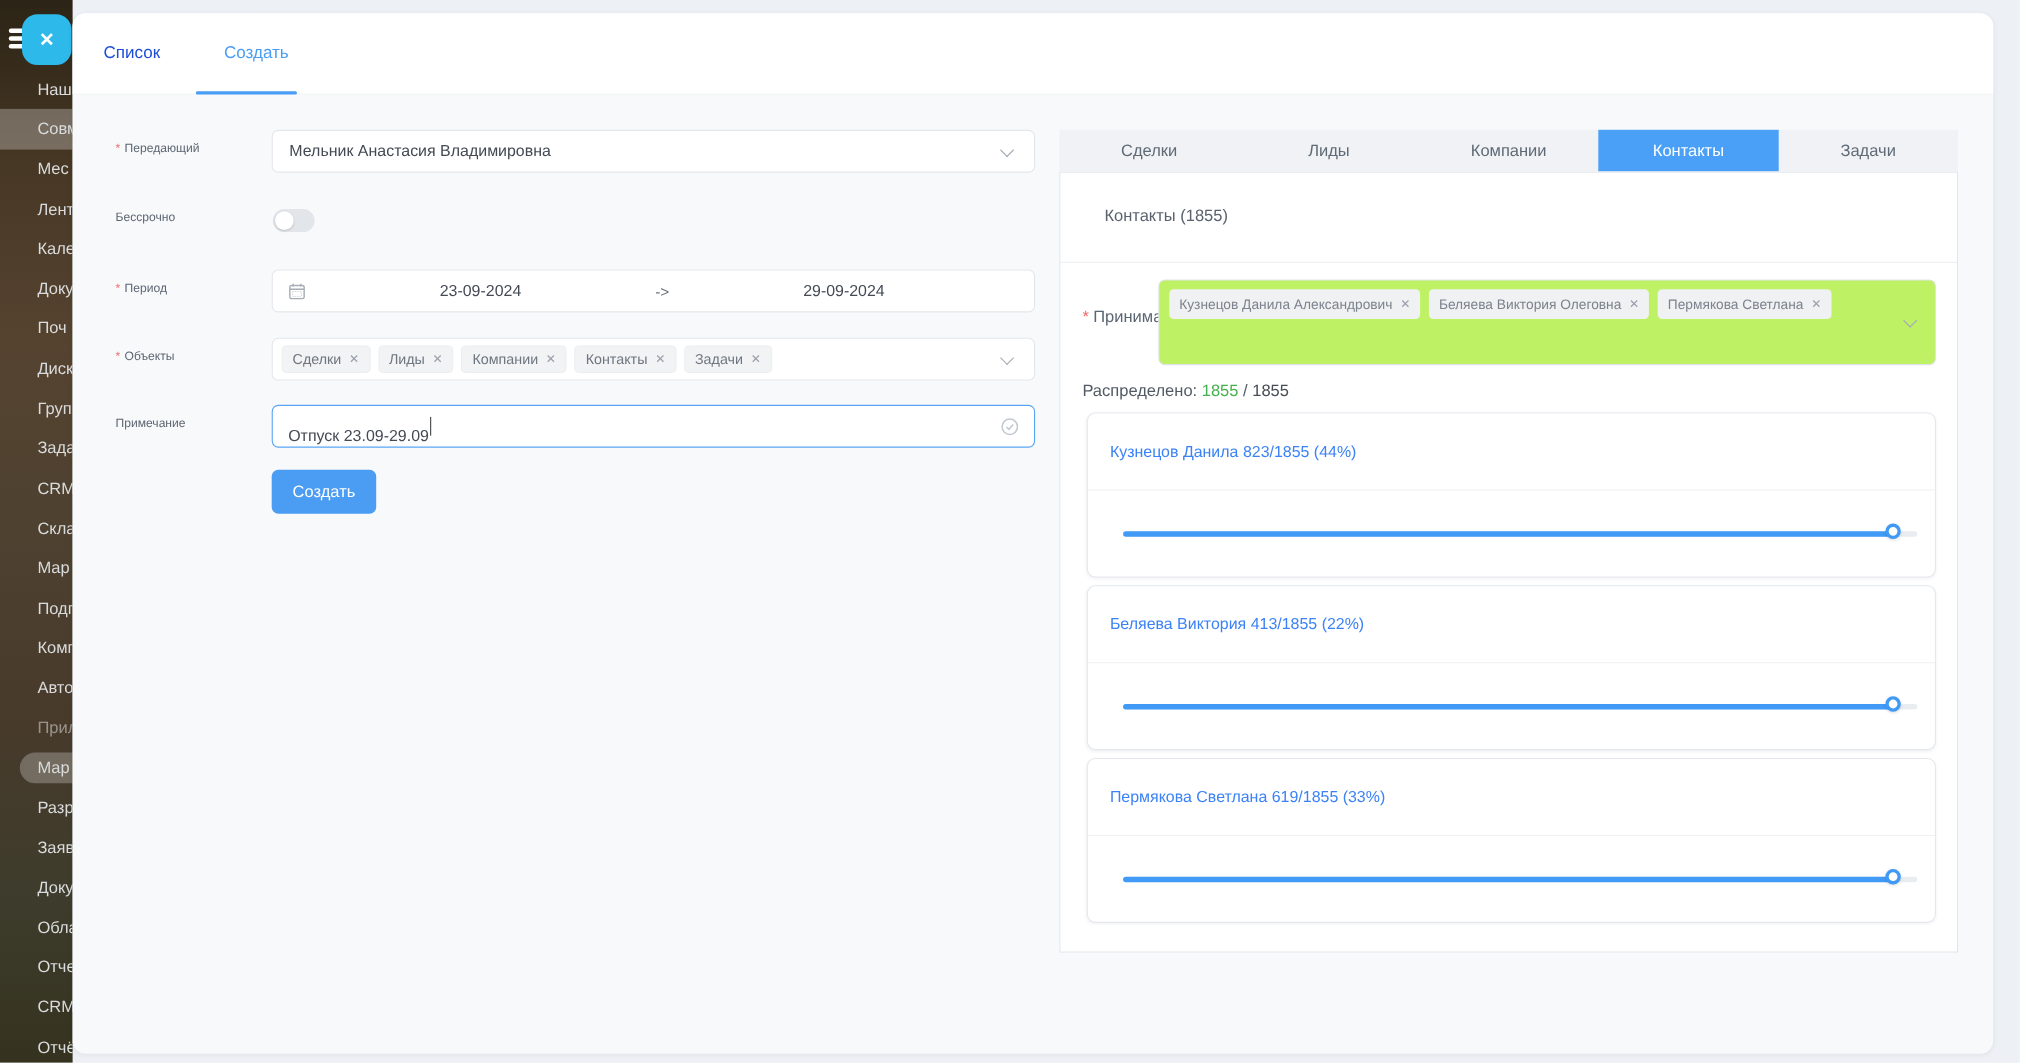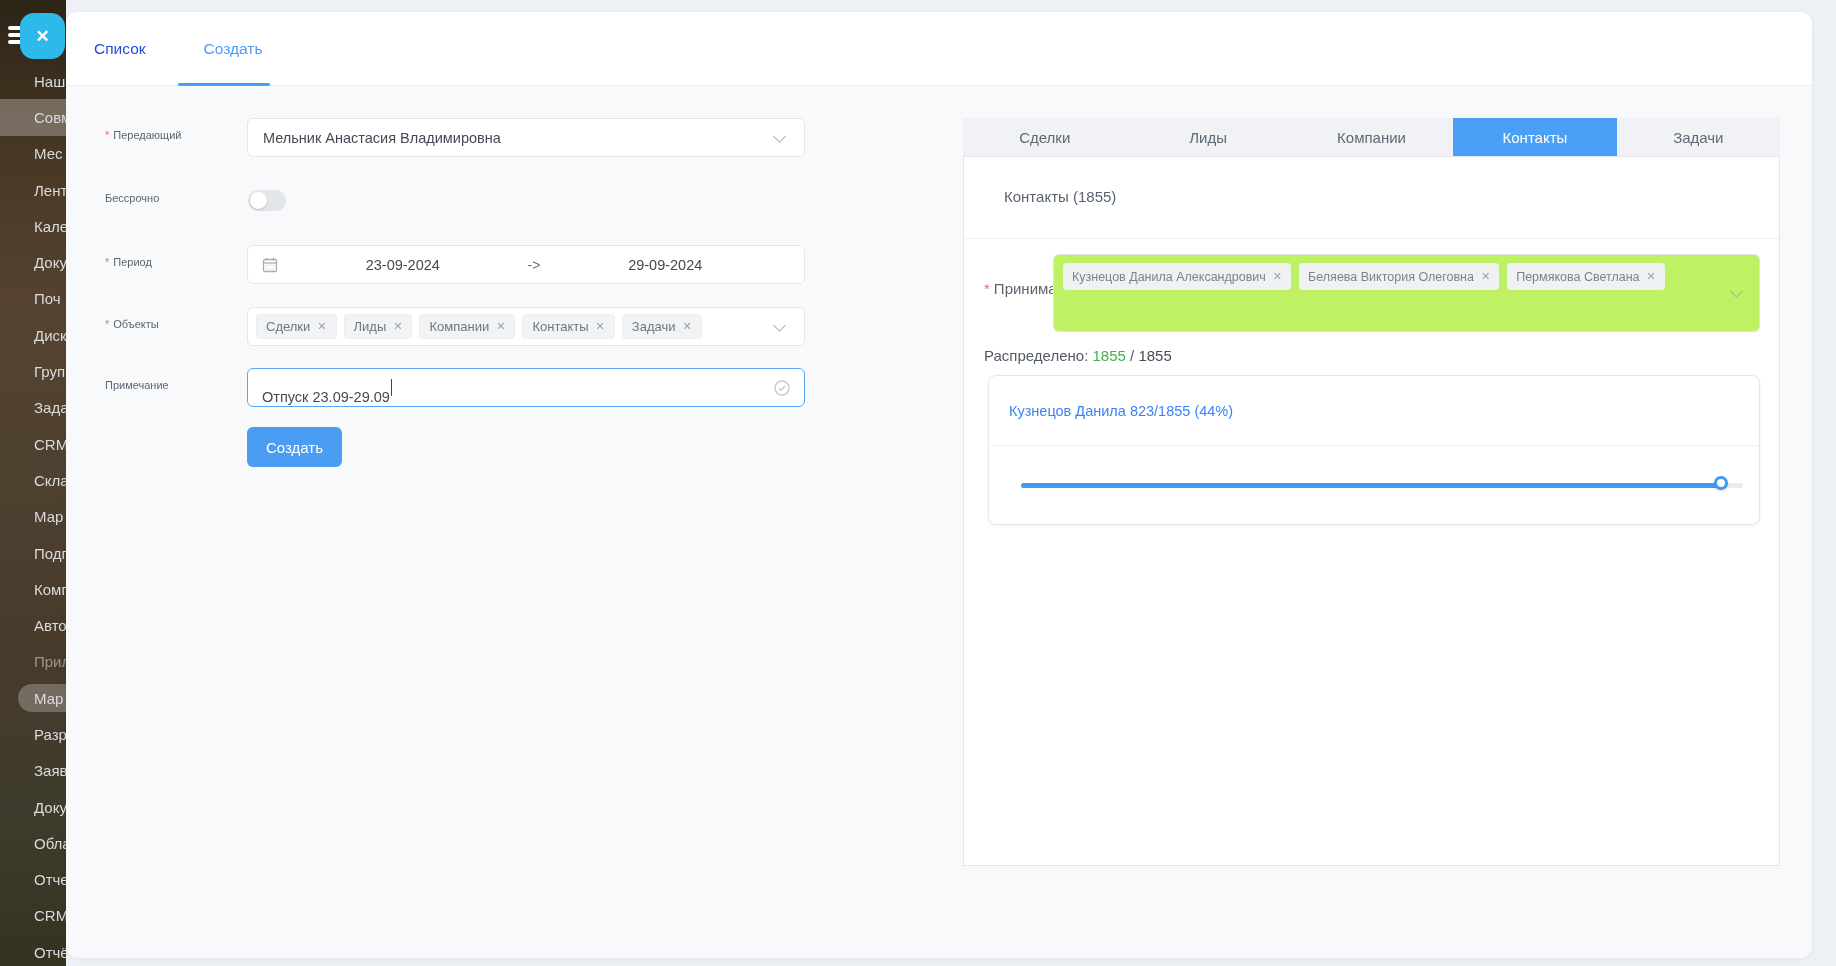--- a/index.html
+++ b/index.html
@@ -36,7 +36,7 @@
   
   .f-label { position:absolute; left:105px; font-size:11px; color:#5c6672; }
   .req { color:#ef6c6c; margin-right:4px; }
-  .field { position:absolute; left:247px; width:558px; height:39px; background:#fff;
+  .field { position:absolute; left:247px; width:694px; height:39px; background:#fff;
     border:1px solid #e3e7ec; border-radius:6px; display:flex; align-items:center; font-size:14.5px; color:#434a54; }
   .chev { width:9px; height:9px; border-right:1.6px solid #a6adb6; border-bottom:1.6px solid #a6adb6;
     transform:rotate(45deg); margin-top:-4px; }

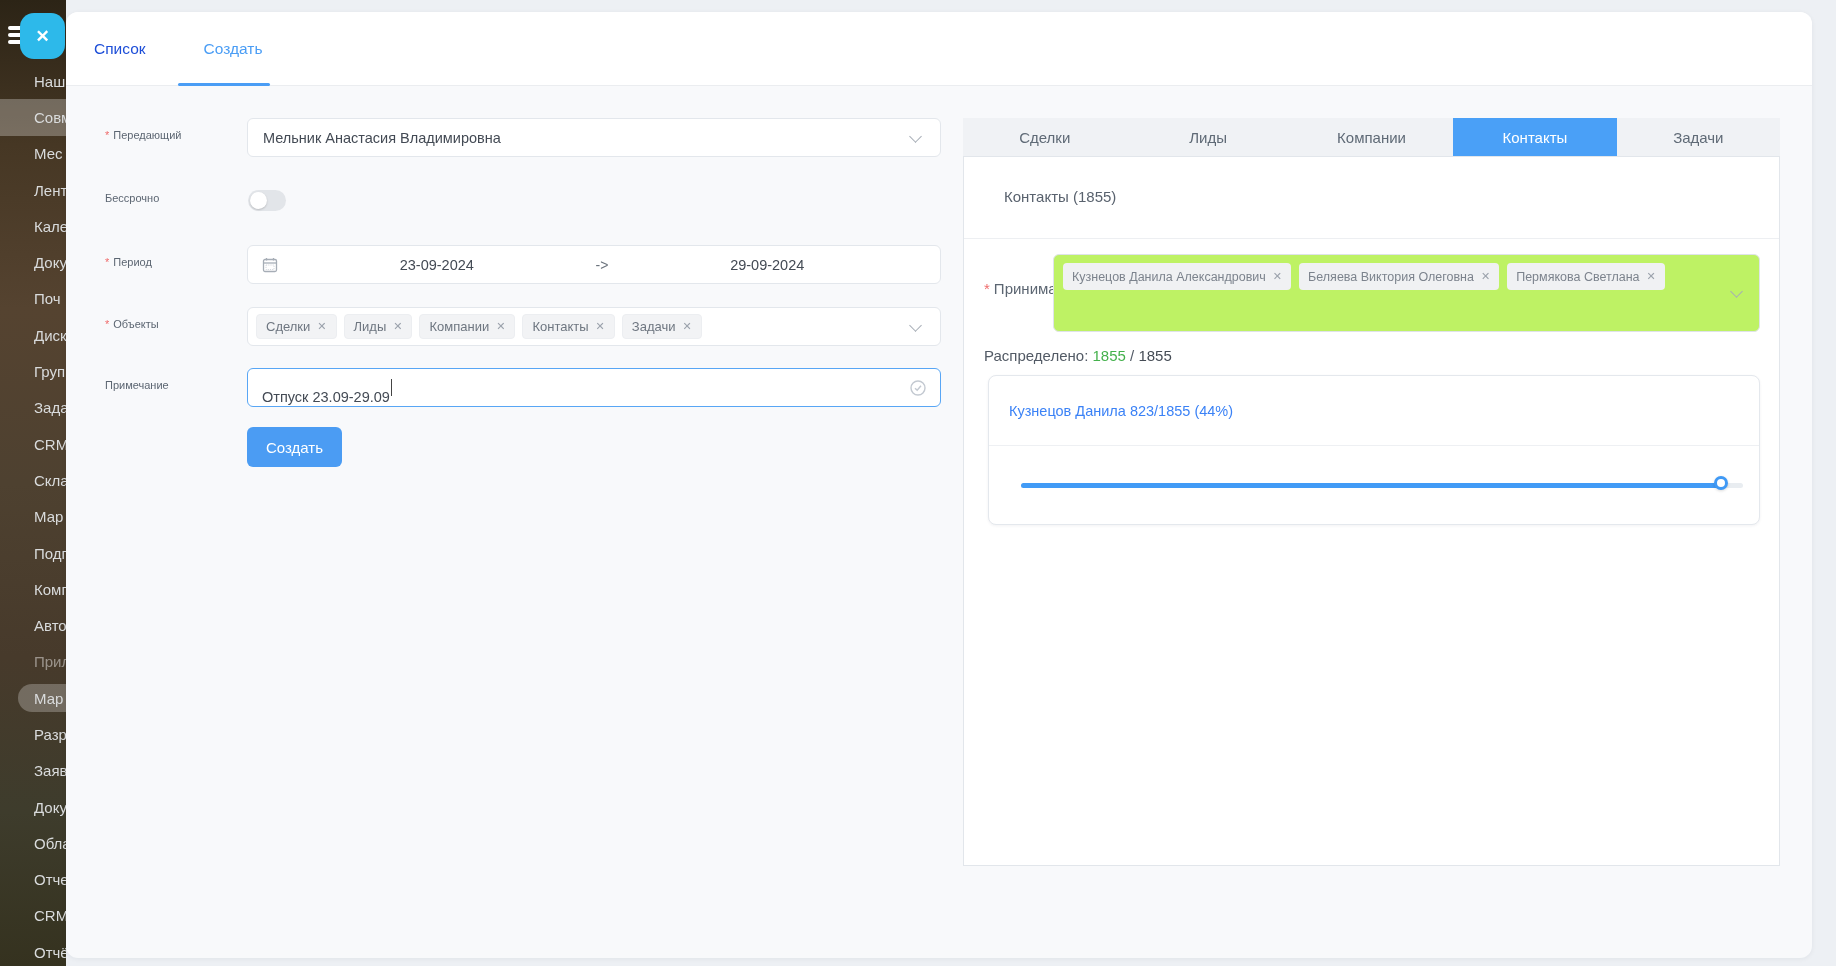--- a/index.html
+++ b/index.html
@@ -315,6 +315,15 @@
         </div>
     </div>
   </div>
+  <div class="s-card" style="top:532px;">
+    <div class="s-top">Беляева Виктория 413/1855 (22%)</div>
+    <div class="s-slider">
+      <div class="track">
+          <div class="fill"></div>
+          <div class="handle"></div>
+        </div>
+    </div>
+  </div>
 
 </div>
 

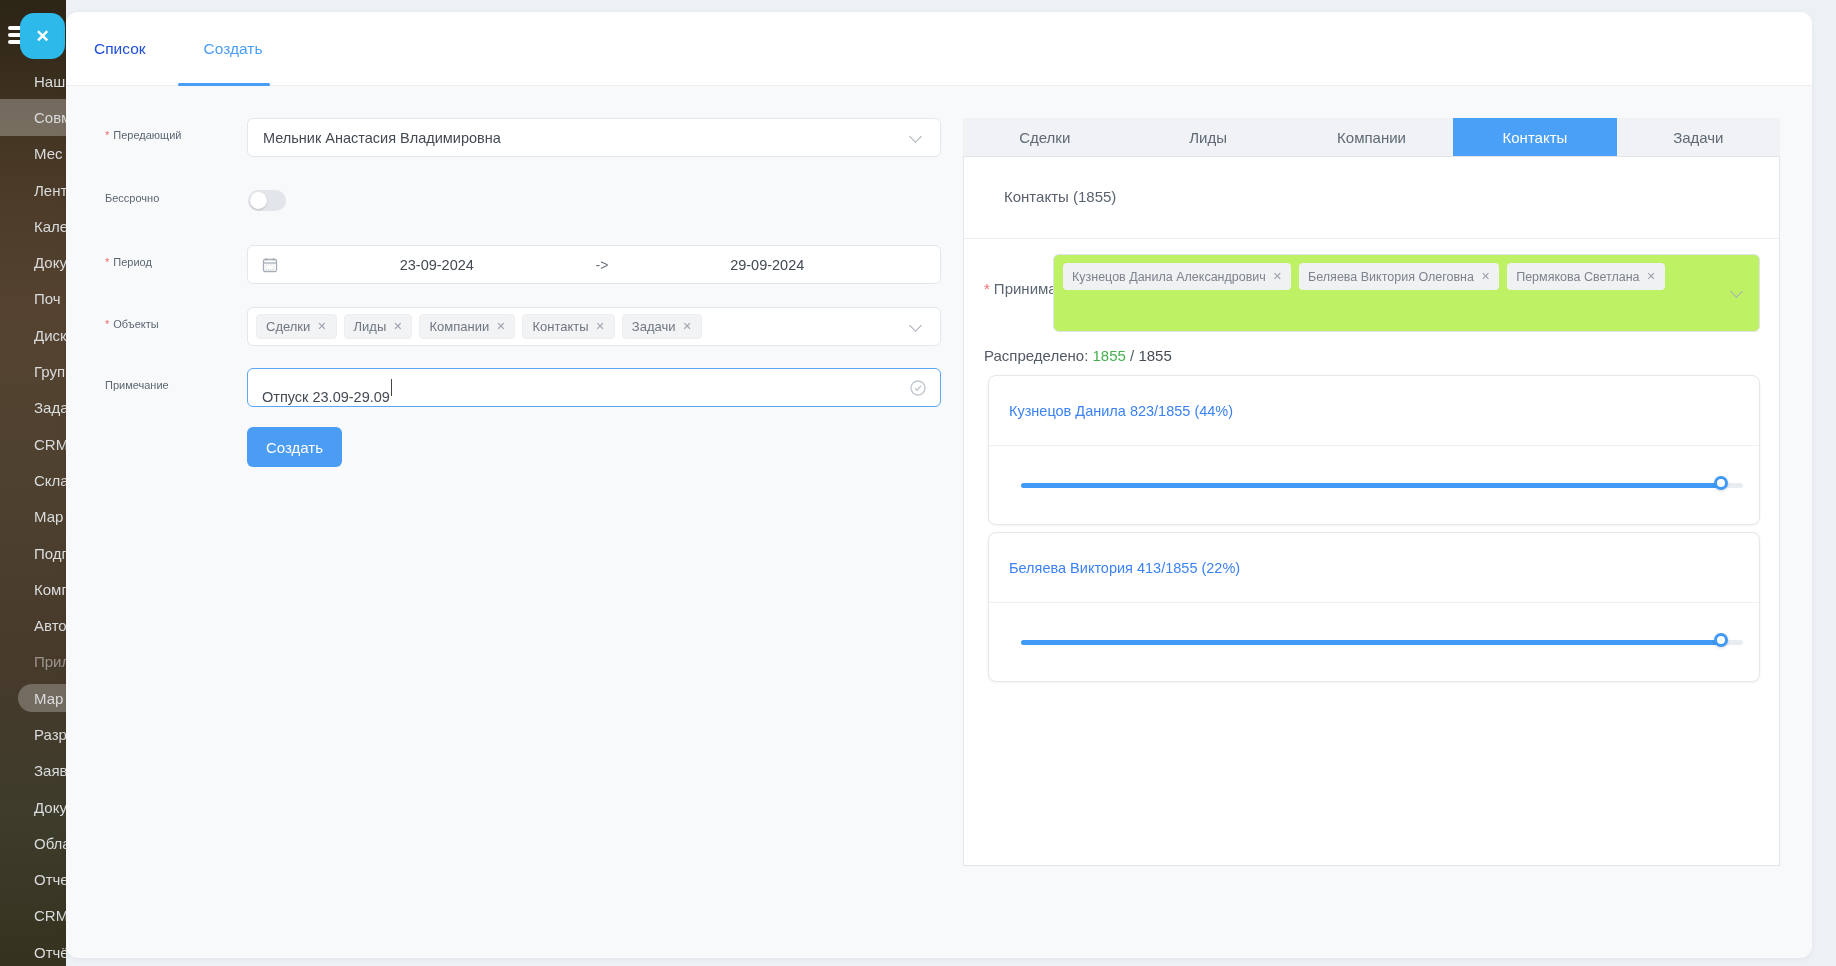--- a/index.html
+++ b/index.html
@@ -324,6 +324,15 @@
         </div>
     </div>
   </div>
+  <div class="s-card" style="top:689px;">
+    <div class="s-top">Пермякова Светлана 619/1855 (33%)</div>
+    <div class="s-slider">
+      <div class="track">
+          <div class="fill"></div>
+          <div class="handle"></div>
+        </div>
+    </div>
+  </div>
 
 </div>
 

